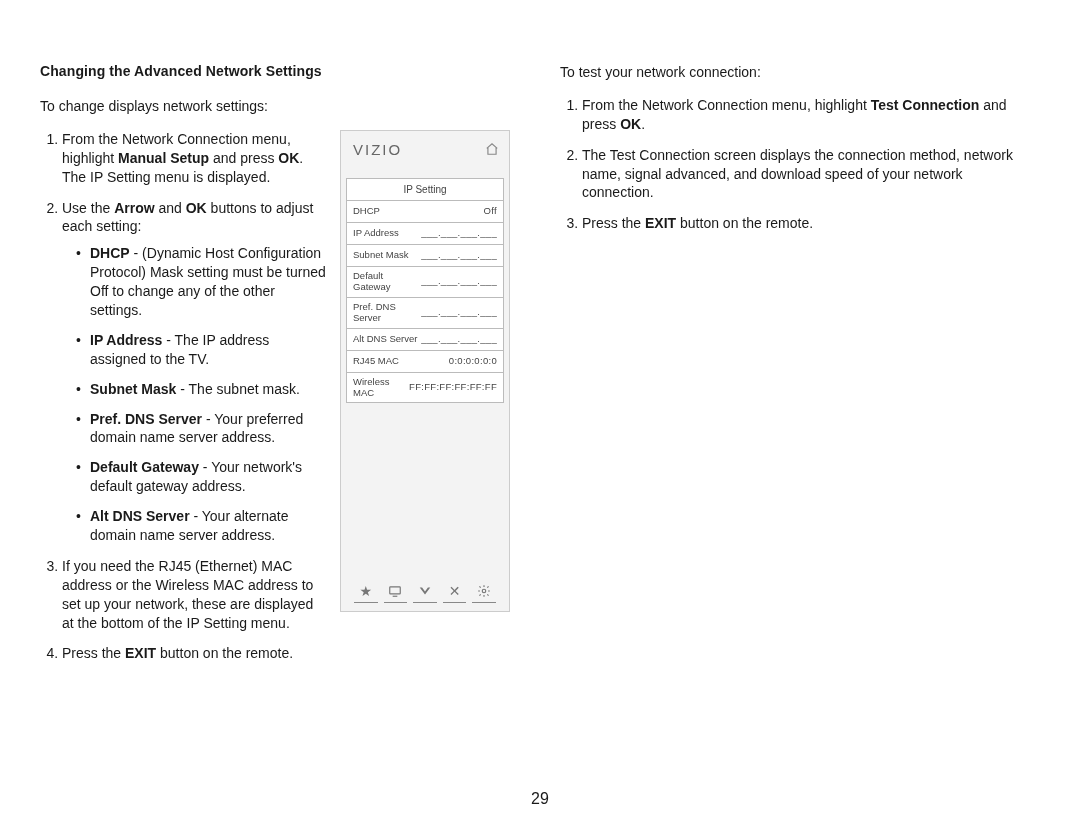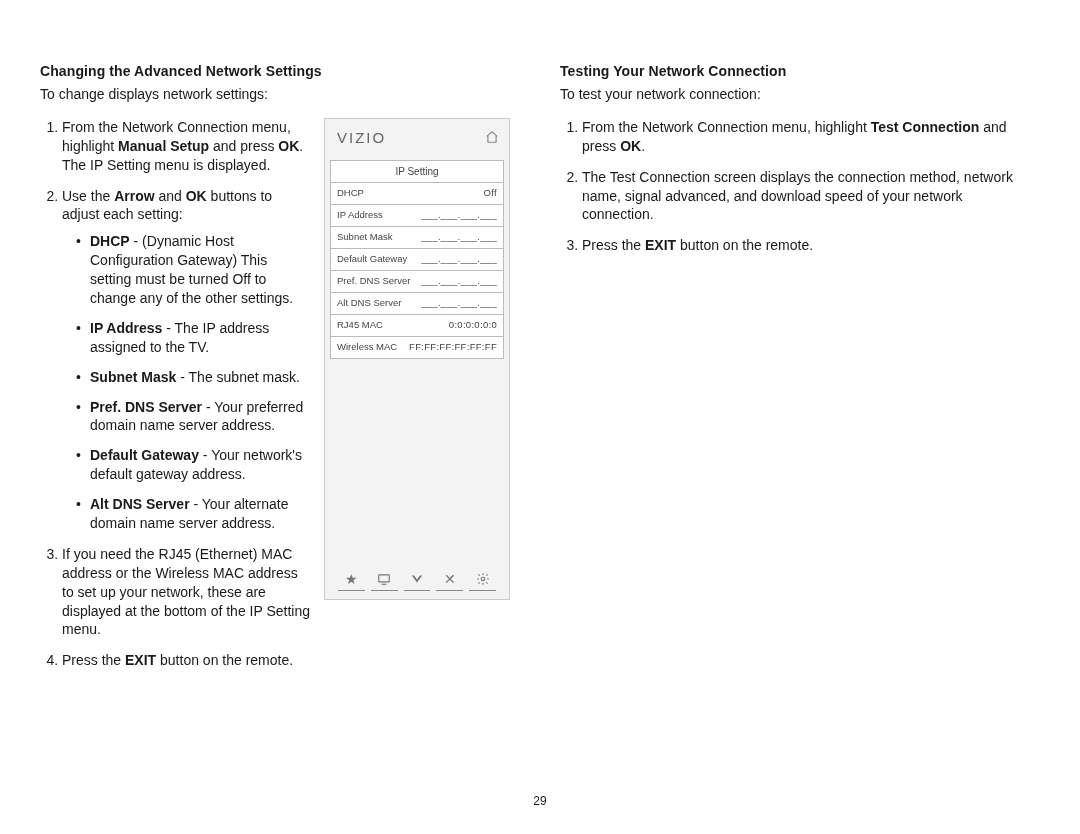--- a/index.html
+++ b/index.html
@@ -25,7 +25,7 @@
   .h {
     font-weight: 700;
     font-size: 14px;
-    margin: 0 0 6px 0;
+    margin: 0 0 18px 0;
     letter-spacing: 0.1px;
   }
   .p {

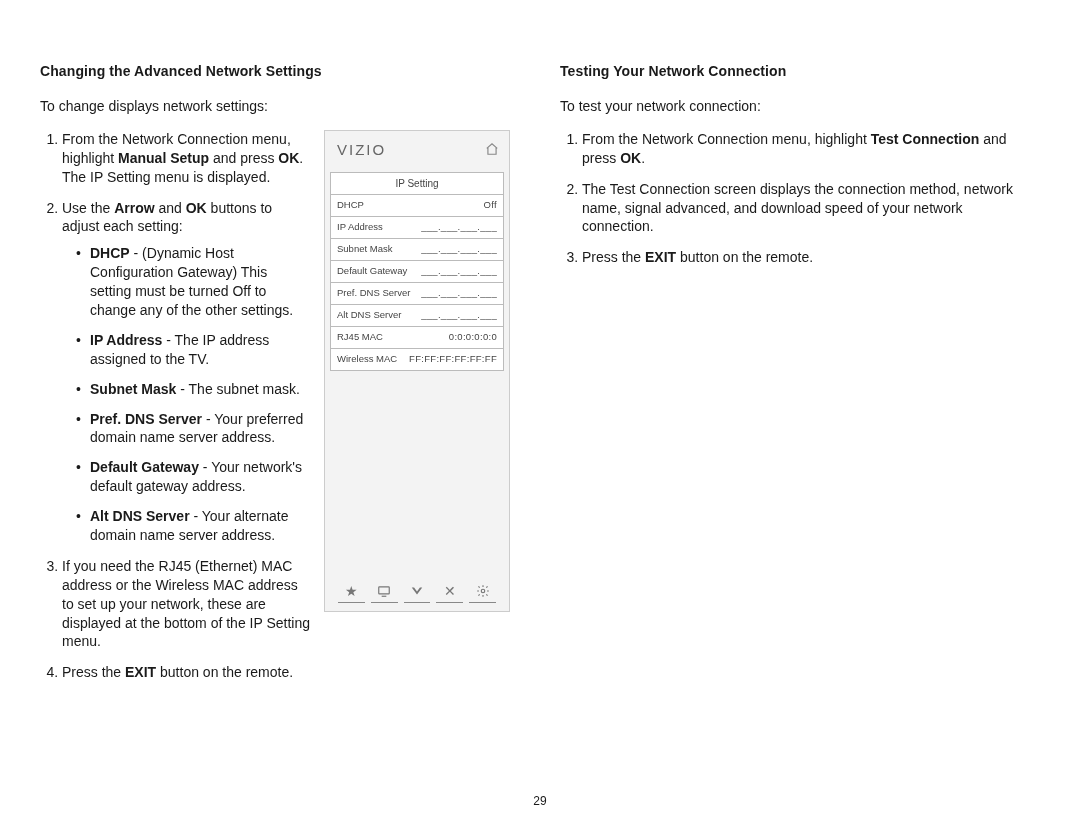--- a/index.html
+++ b/index.html
@@ -250,7 +250,6 @@
   </div>
 
   <div class="col">
-    <div class="h">Testing Your Network Connection</div>
     <div class="p">To test your network connection:</div>
     <ol class="top">
       <li>

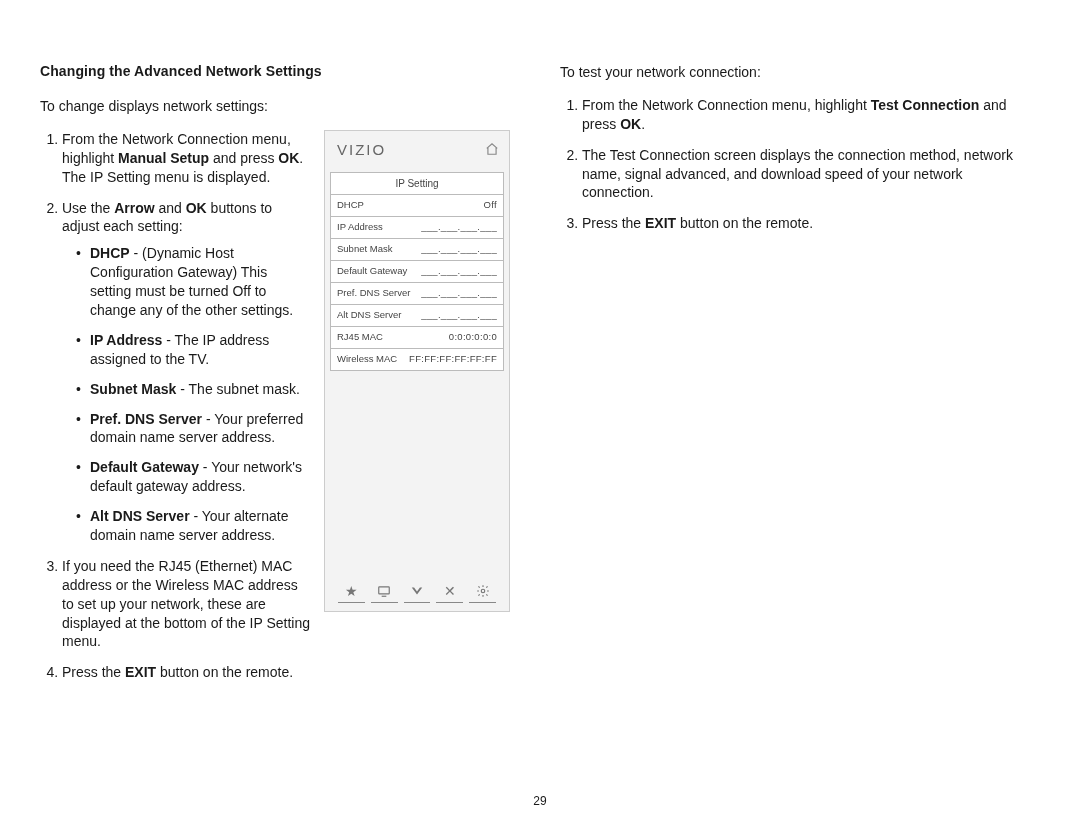--- a/index.html
+++ b/index.html
@@ -68,7 +68,7 @@
   }
   .tv-figure {
     float: right;
-    width: 186px;
+    width: 170px;
     height: 482px;
     margin: 0 0 8px 12px;
     border: 1px solid #ccc;

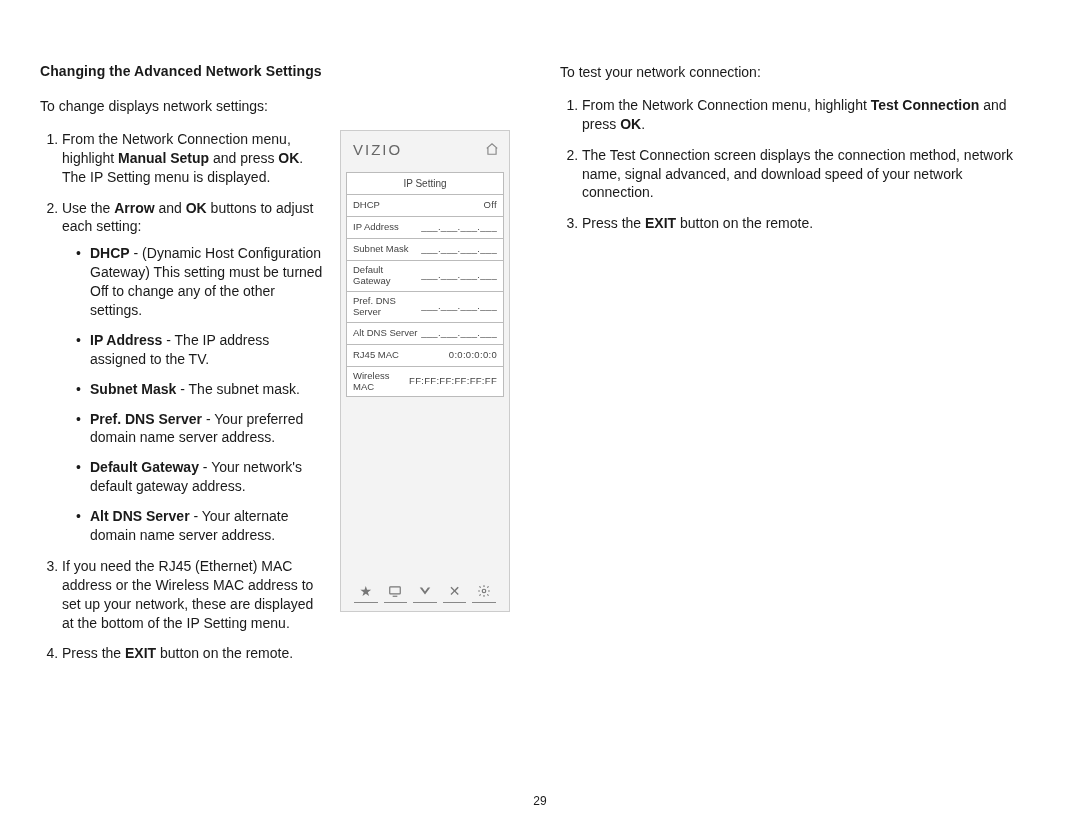--- a/index.html
+++ b/index.html
@@ -96,7 +96,7 @@
   }
   .home-icon svg { width: 14px; height: 14px; }
   .tv-rows {
-    margin: 6px 5px;
+    margin: 12px 5px;
     border: 1px solid #bbb;
     border-bottom: none;
     background: #fff;

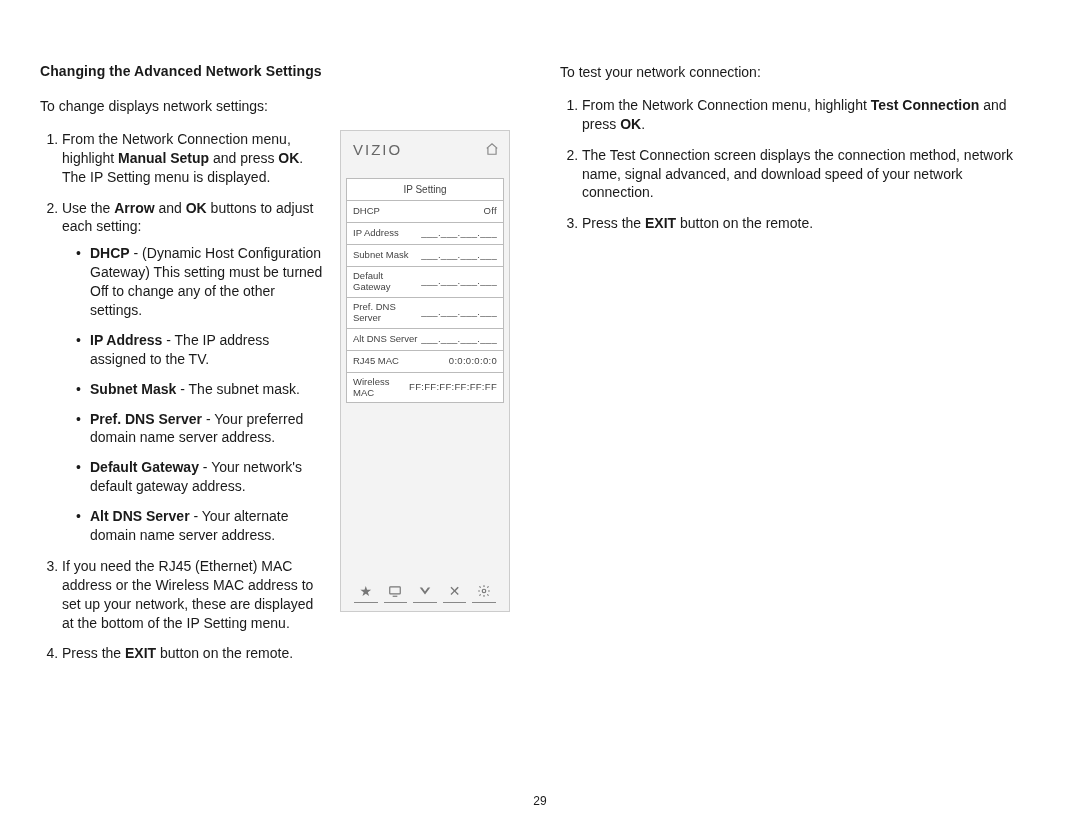--- a/index.html
+++ b/index.html
@@ -236,7 +236,7 @@
       <li>
         <span>Use the </span><b>Arrow</b><span> and </span><b>OK</b><span> buttons to adjust each setting:</span>
         <ul class="sub">
-          <li><b>DHCP</b><span> - (Dynamic Host Configuration Gateway) This setting must be turned Off to change any of the other settings.</span></li>
+          <li><b>DHCP</b><span> - (Dynamic Host Configuration Protocol) Mask setting must be turned Off to change any of the other settings.</span></li>
           <li><b>IP Address</b><span> - The IP address assigned to the TV.</span></li>
           <li><b>Subnet Mask</b><span> - The subnet mask.</span></li>
           <li><b>Pref. DNS Server</b><span> - Your preferred domain name server address.</span></li>

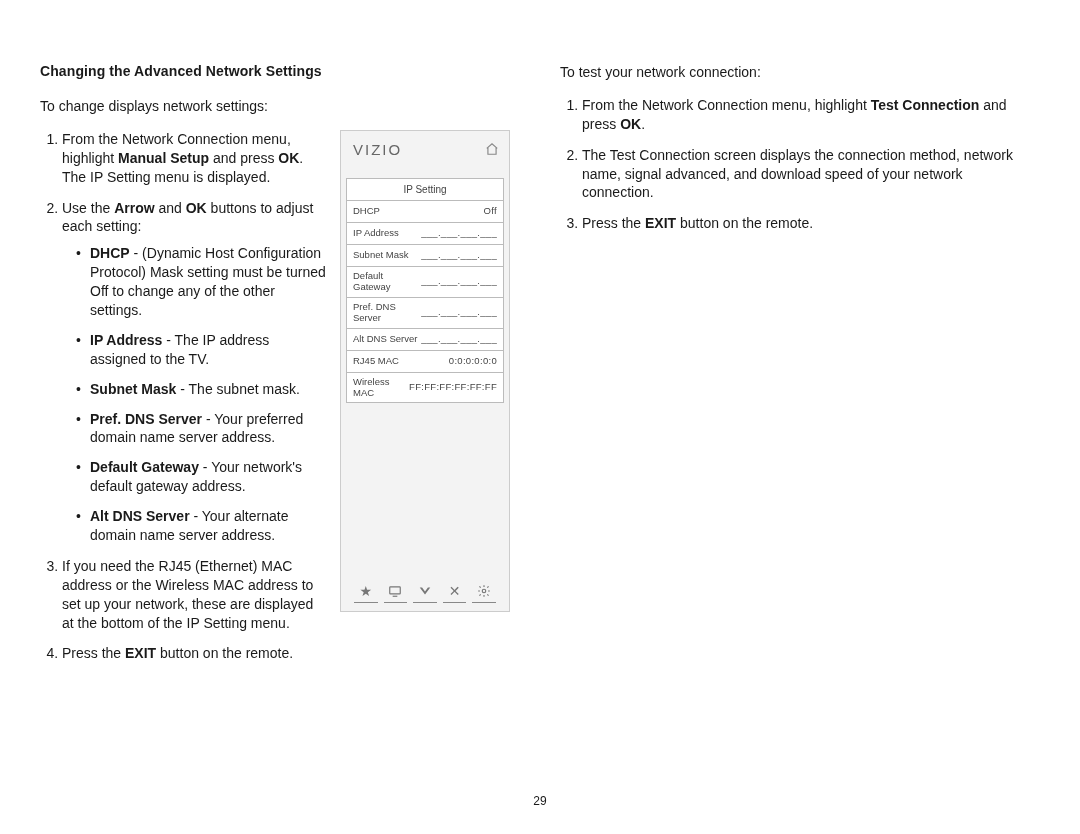--- a/index.html
+++ b/index.html
@@ -148,7 +148,7 @@
     left: 0;
     width: 1080px;
     text-align: center;
-    font-size: 12px;
+    font-size: 16px;
   }
 </style>
 </head>

